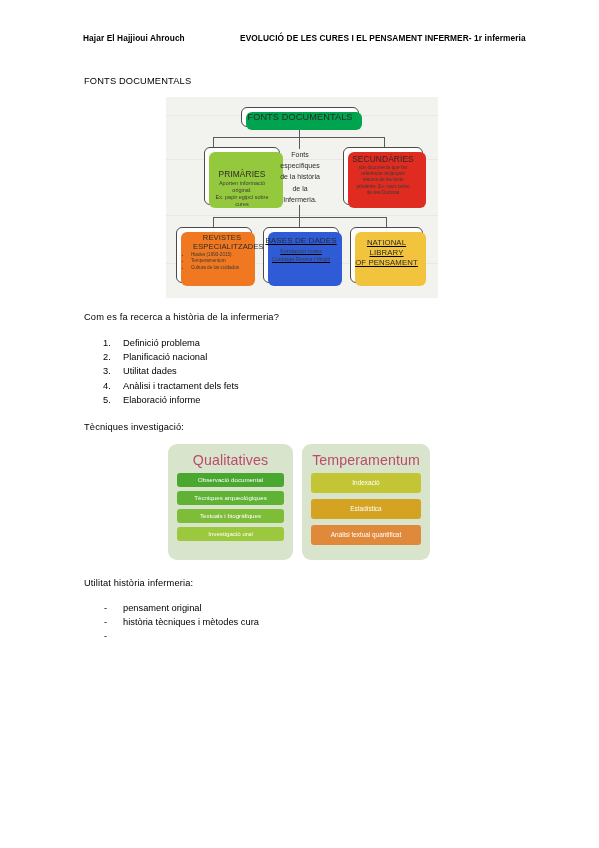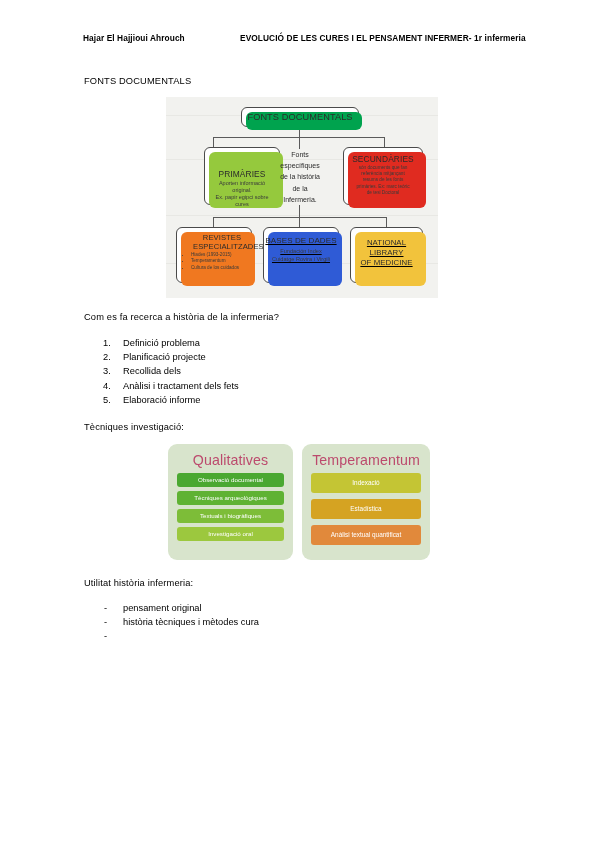--- a/index.html
+++ b/index.html
@@ -332,7 +332,7 @@
       <span class="shadow"></span>
       <span class="ttl">NATIONAL</span>
       <span class="ttl">LIBRARY</span>
-      <span class="ttl">OF MEDICINE</span>
+      <span class="ttl">OF PENSAMENT</span>
     </div>
   </div>
 

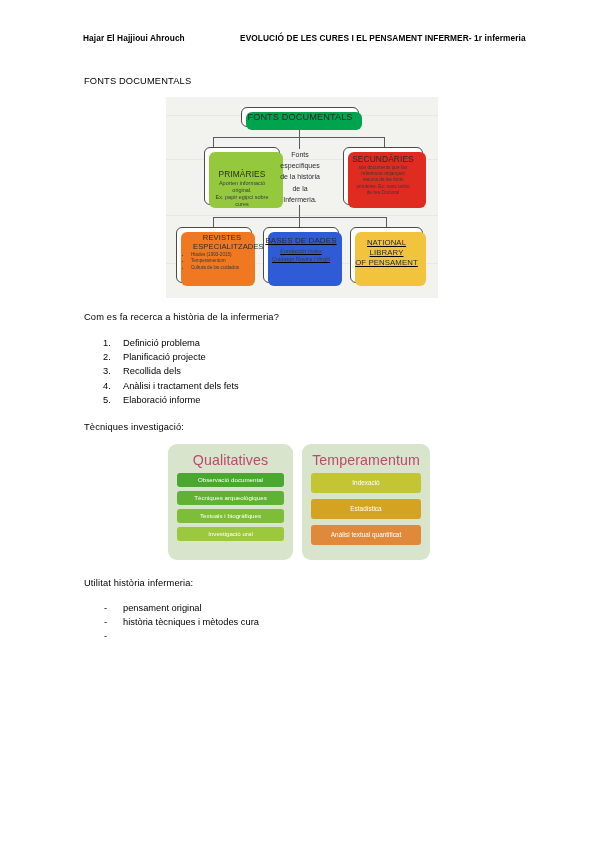--- a/index.html
+++ b/index.html
@@ -340,7 +340,7 @@
 
   <ol class="list-ol" style="top:336px;">
     <li><span class="num">1.</span><span>Definició problema</span></li>
-    <li><span class="num">2.</span><span>Planificació projecte</span></li>
+    <li><span class="num">2.</span><span>Planificació nacional</span></li>
     <li><span class="num">3.</span><span>Recollida dels</span></li>
     <li><span class="num">4.</span><span>Anàlisi i tractament dels fets</span></li>
     <li><span class="num">5.</span><span>Elaboració informe</span></li>

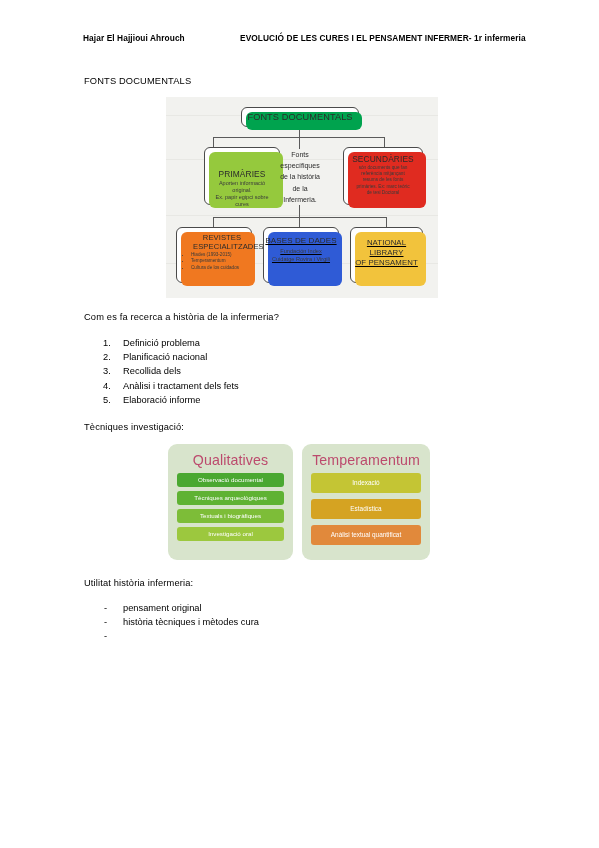--- a/index.html
+++ b/index.html
@@ -341,7 +341,7 @@
   <ol class="list-ol" style="top:336px;">
     <li><span class="num">1.</span><span>Definició problema</span></li>
     <li><span class="num">2.</span><span>Planificació nacional</span></li>
-    <li><span class="num">3.</span><span>Recollida dels</span></li>
+    <li><span class="num">3.</span><span>Utilitat dades</span></li>
     <li><span class="num">4.</span><span>Anàlisi i tractament dels fets</span></li>
     <li><span class="num">5.</span><span>Elaboració informe</span></li>
   </ol>

